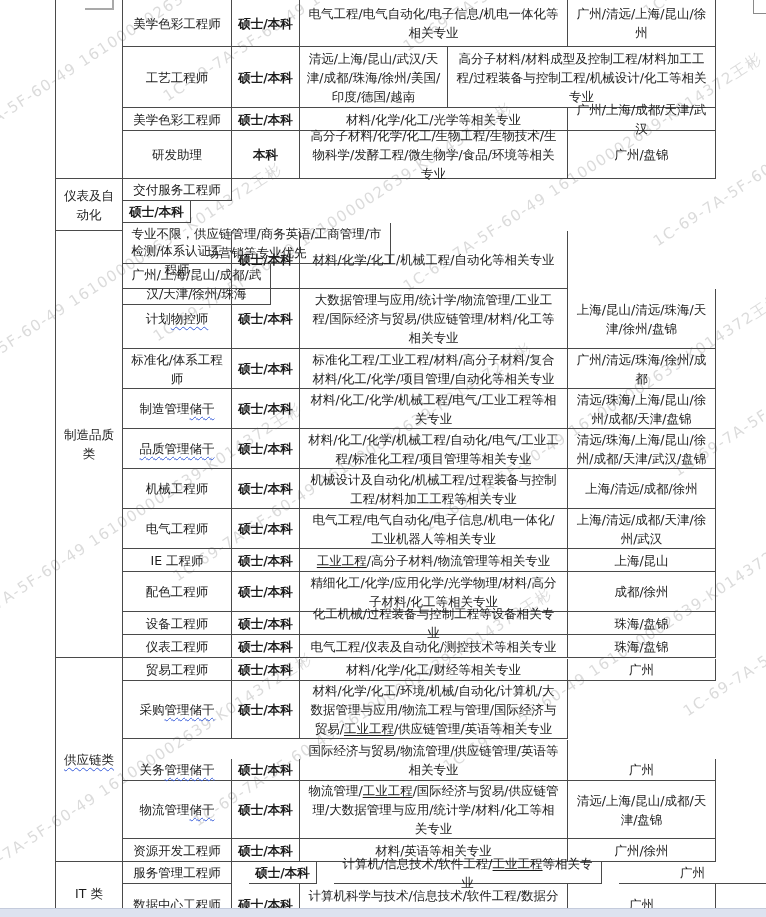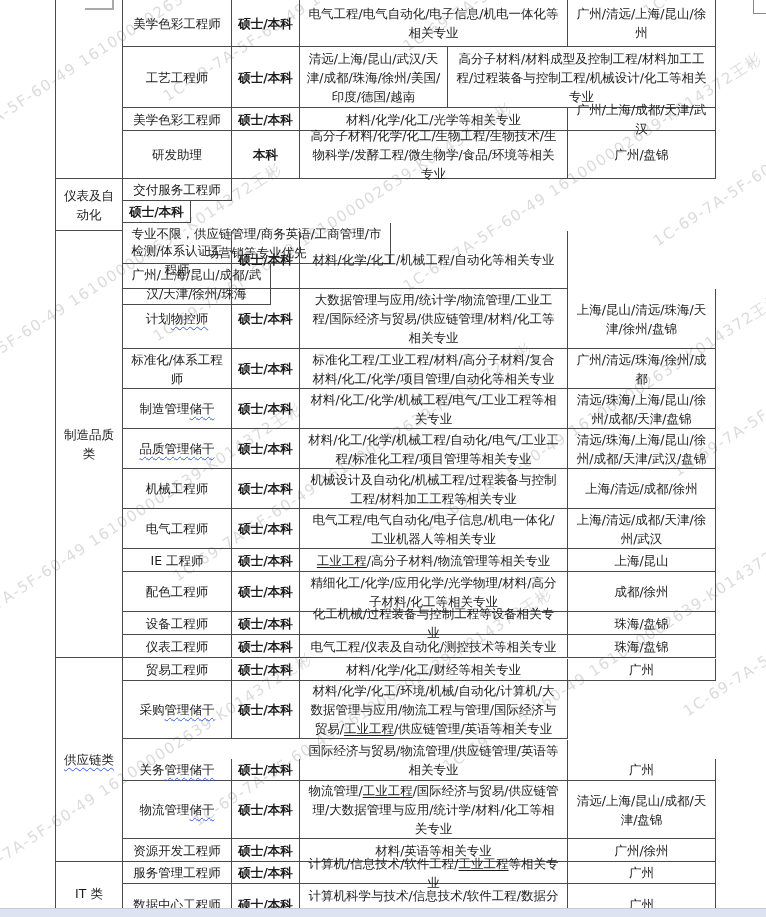--- a/index.html
+++ b/index.html
@@ -309,7 +309,7 @@
         <span>IT 类</span>
       </div>
       <div class="rows">
-        <div class="trow" style="height: 22px;">
+        <div class="trow" style="height: 22px; gap: 17px;">
           <div class="cell pos-cell">
             <span>服务管理工程师</span>
           </div>

